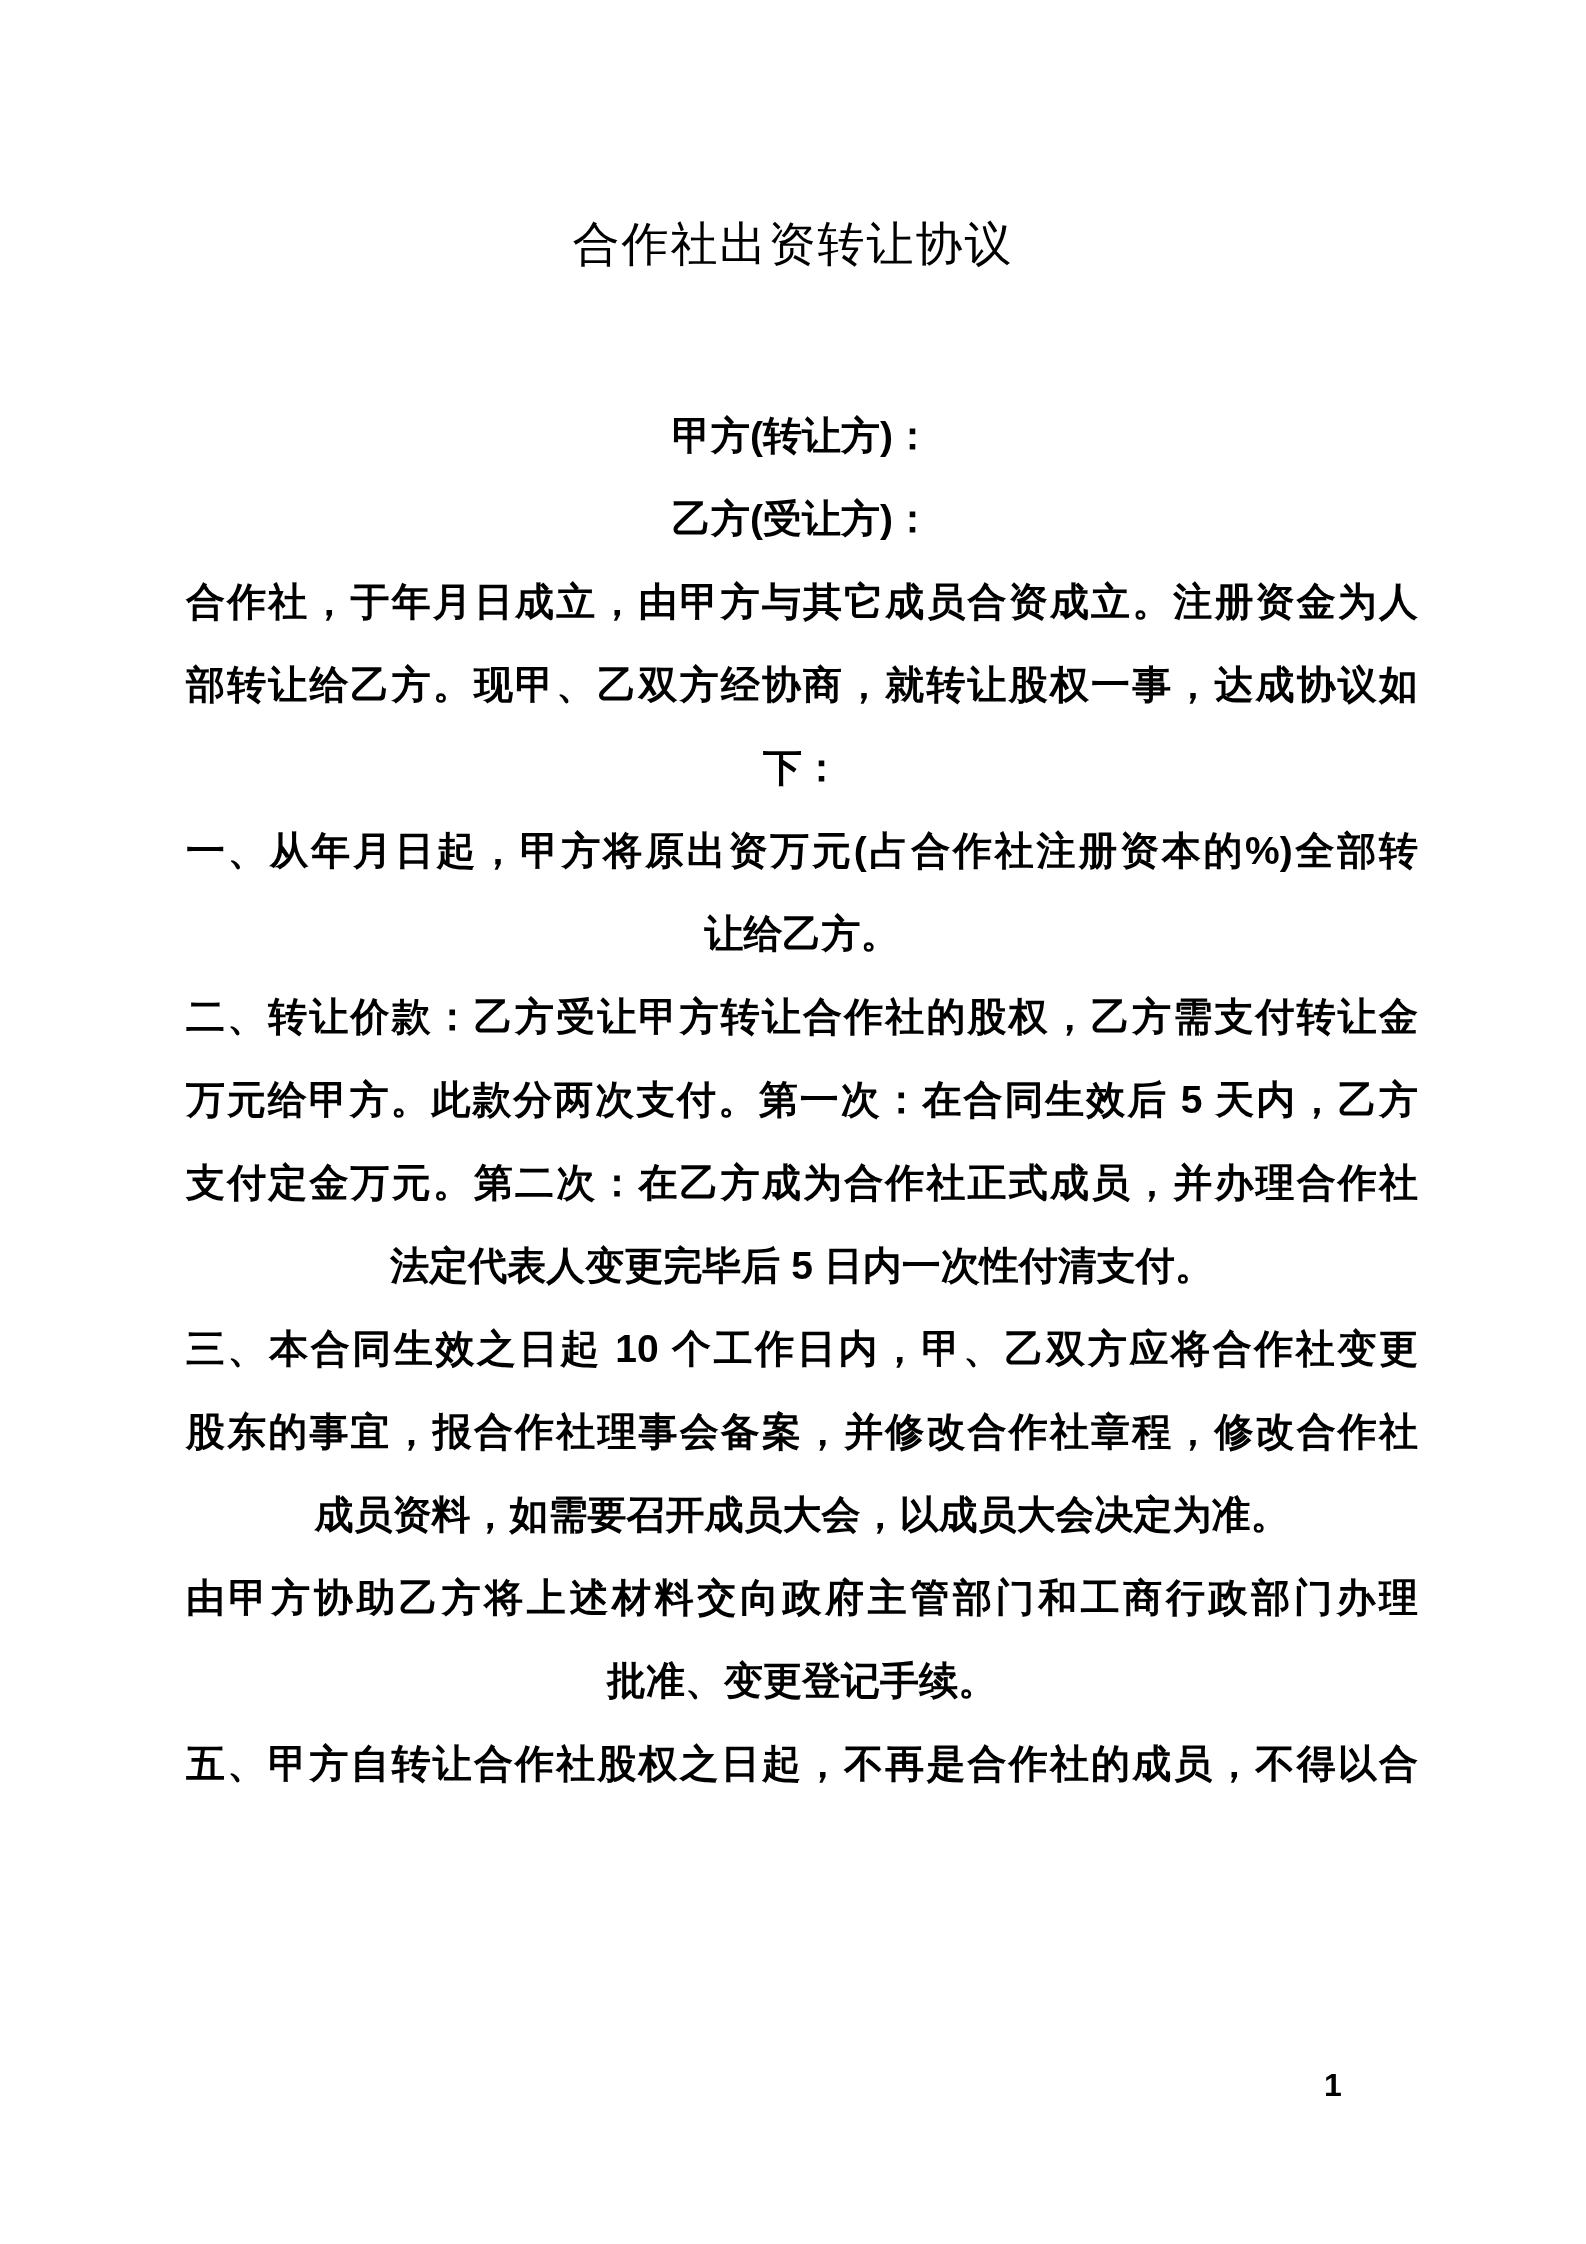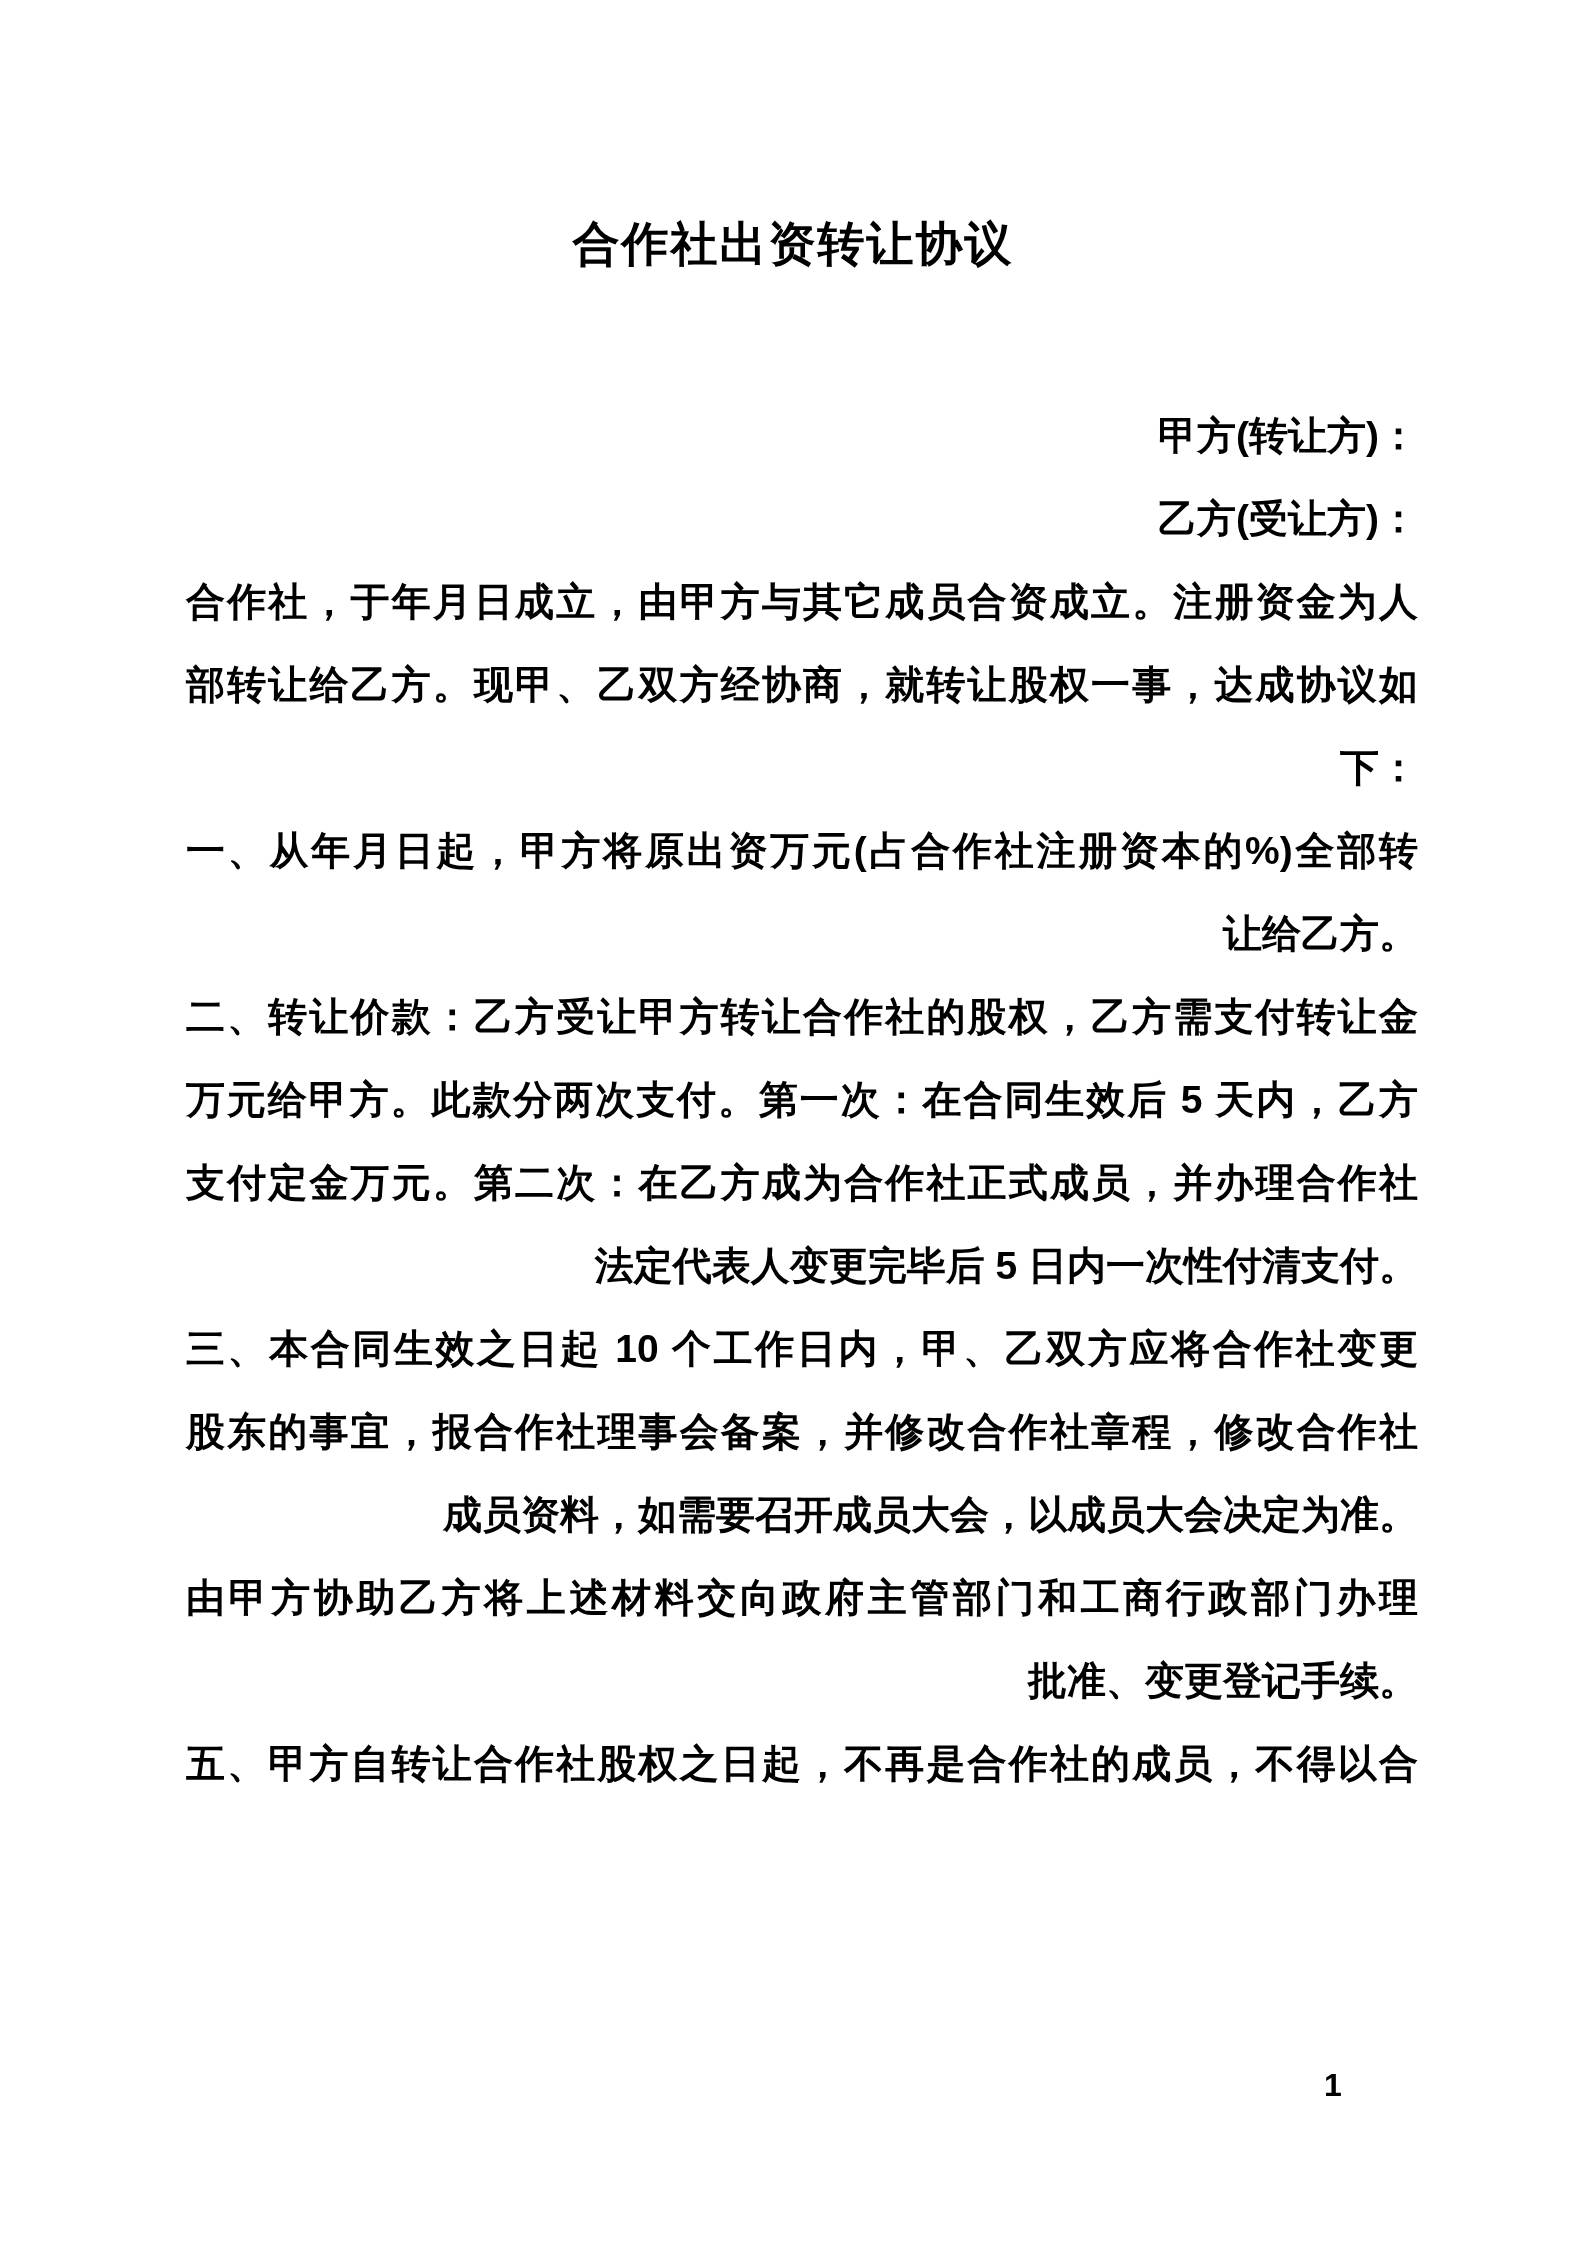--- a/index.html
+++ b/index.html
@@ -24,7 +24,7 @@
     margin: 0;
     text-align: center;
     font-size: 47px;
-    font-weight: 700;
+    font-weight: 400;
     letter-spacing: 2px;
     font-family: "Liberation Sans", sans-serif;
   }

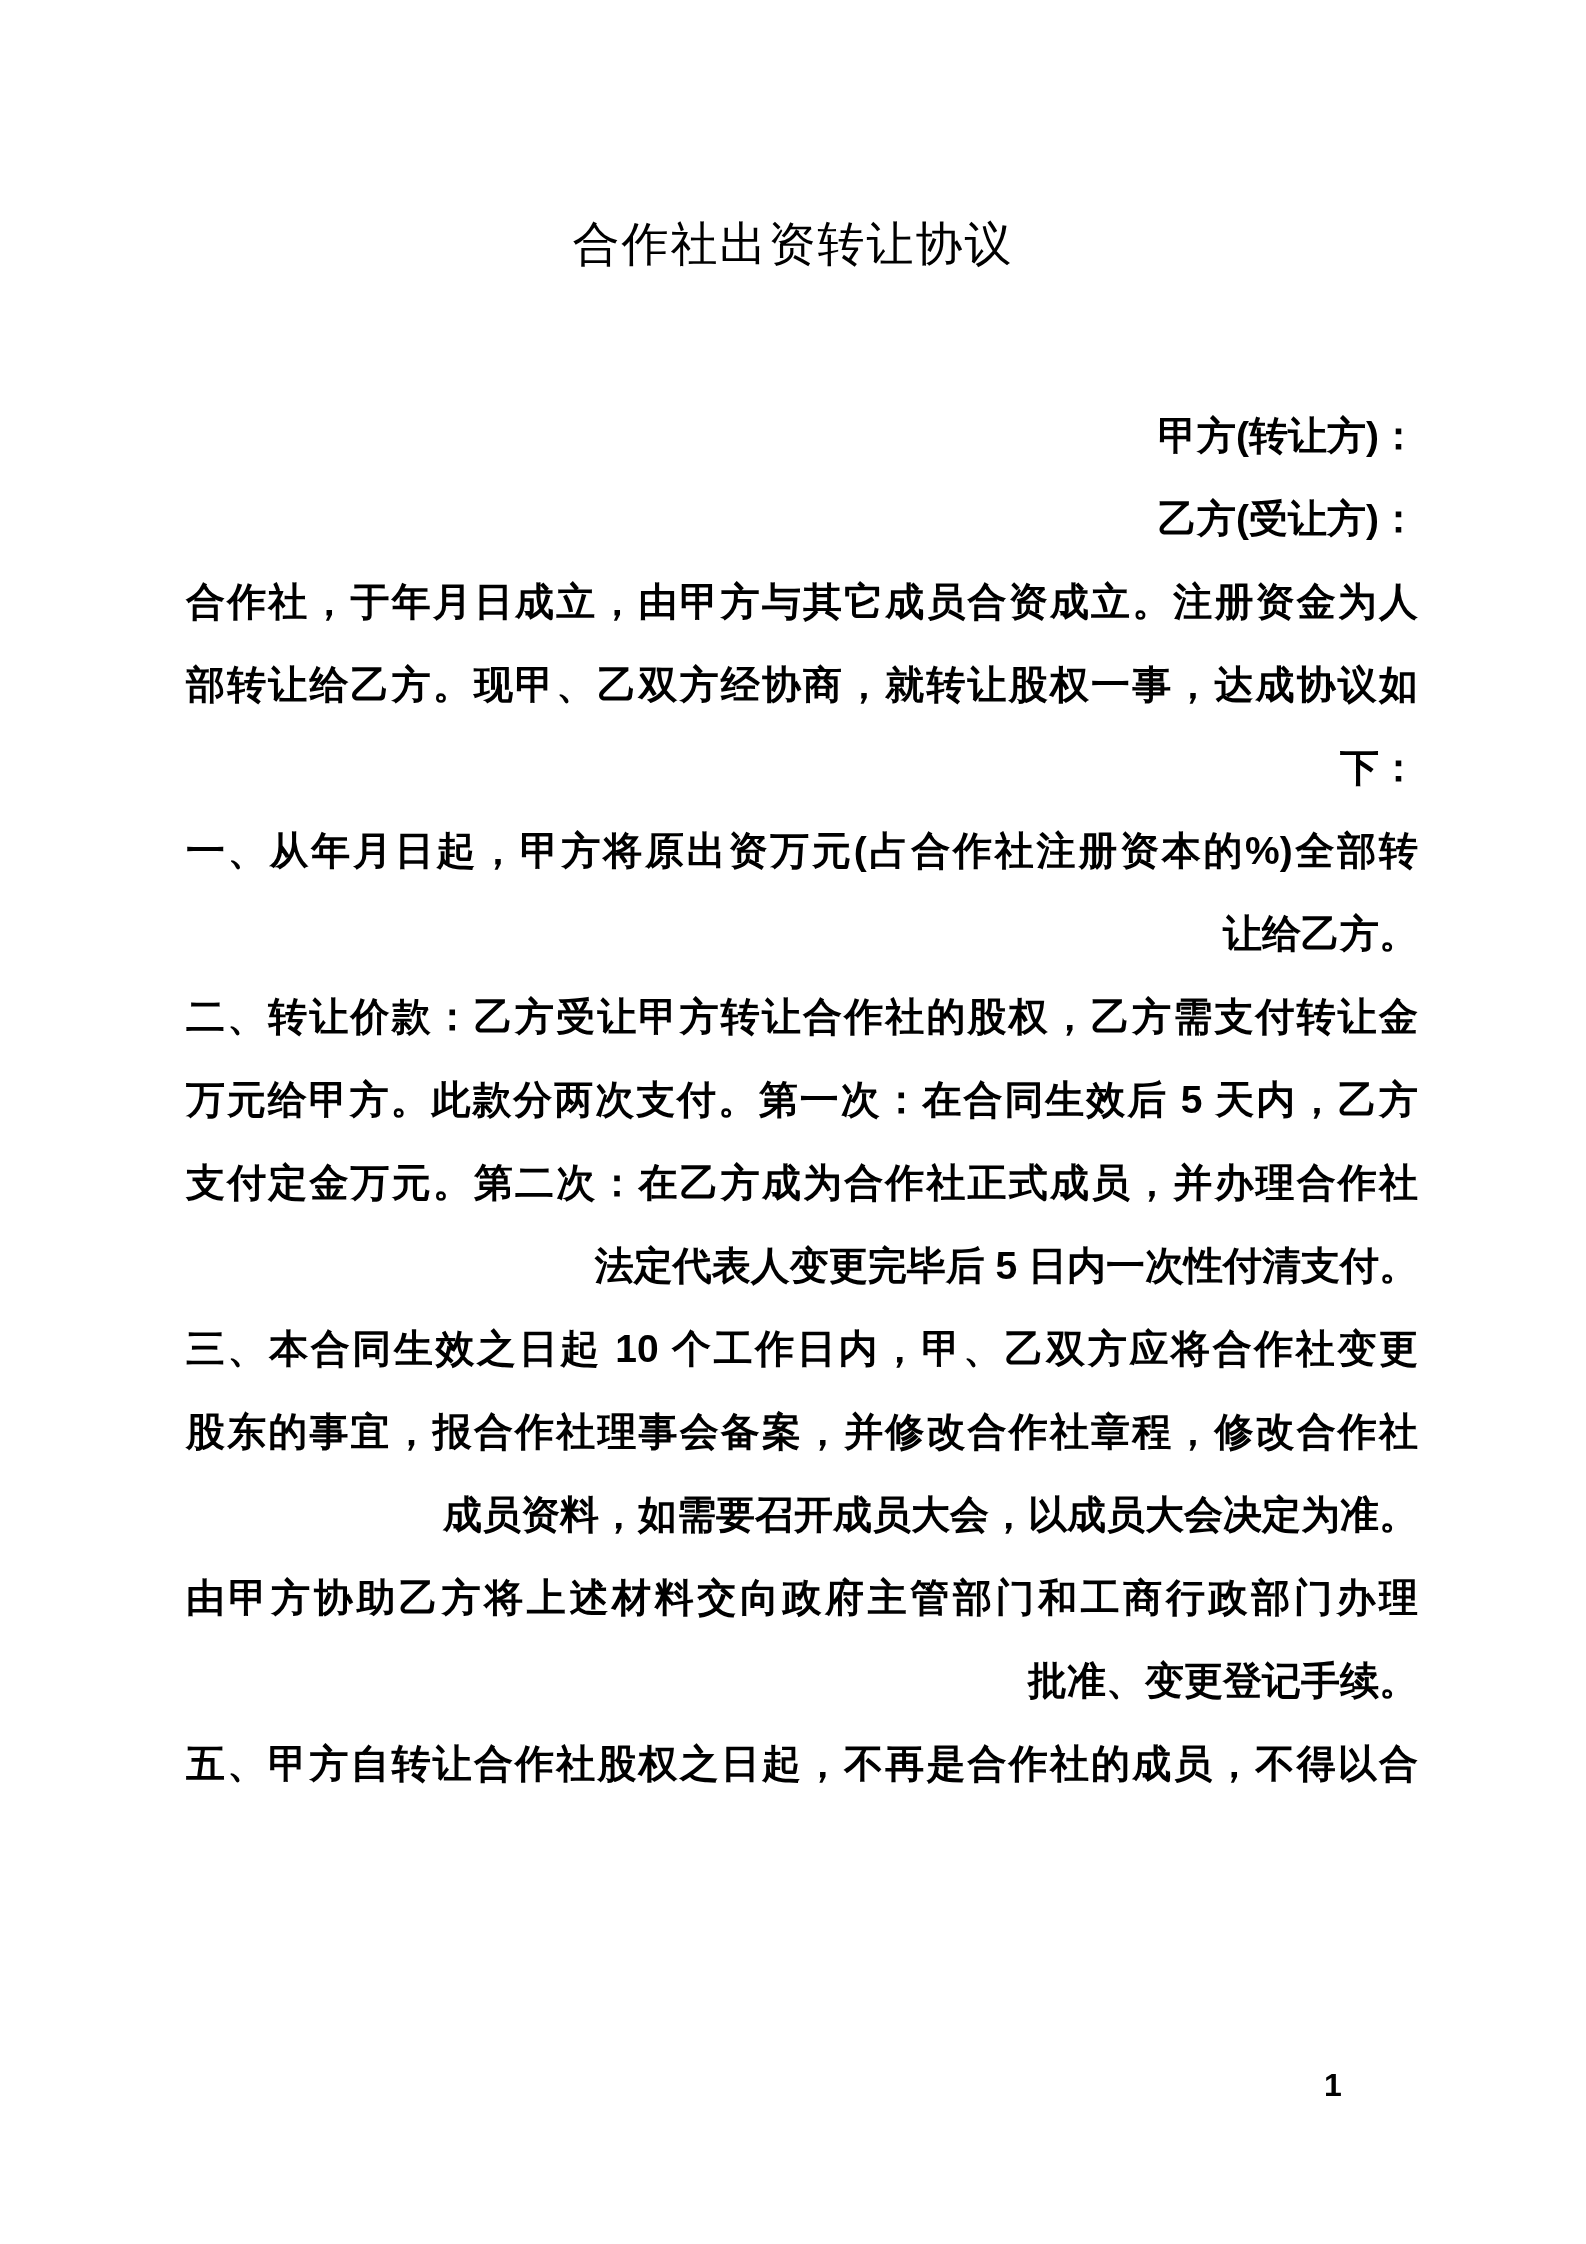--- a/index.html
+++ b/index.html
@@ -39,7 +39,7 @@
     line-height: 83px;
     font-size: 39px;
     font-weight: 700;
-    text-align: right;
+    text-align: center;
     overflow: visible;
   }
   .line.fill {

